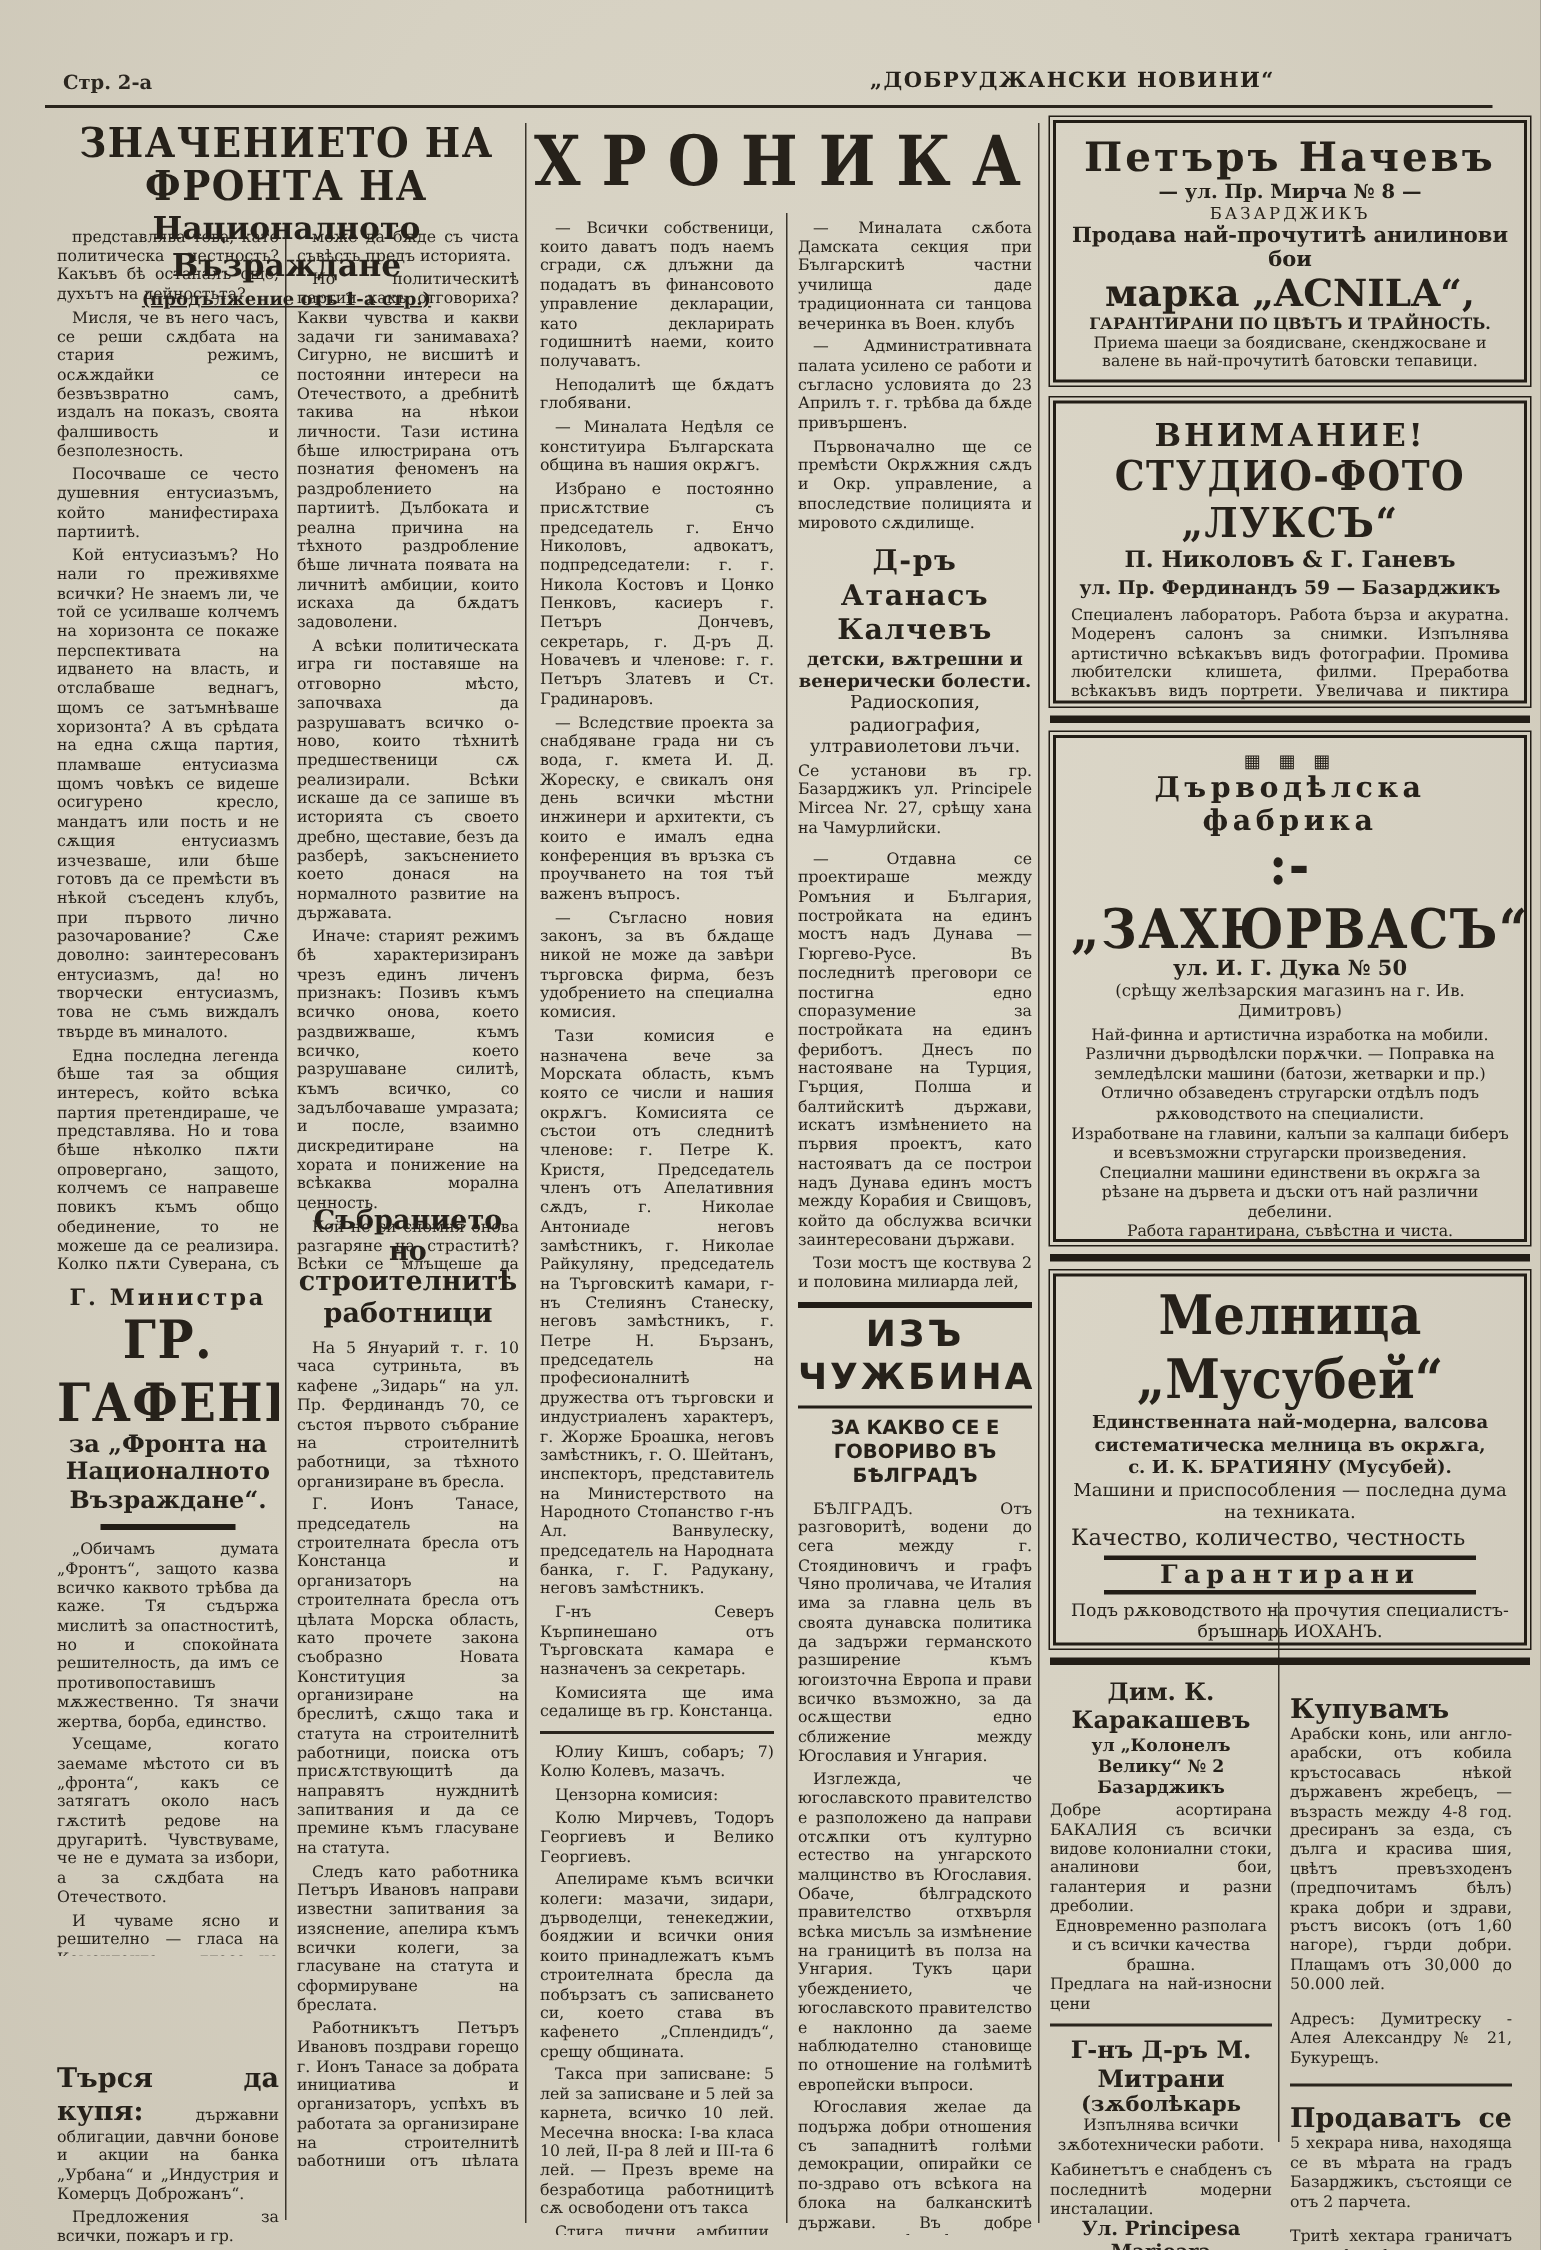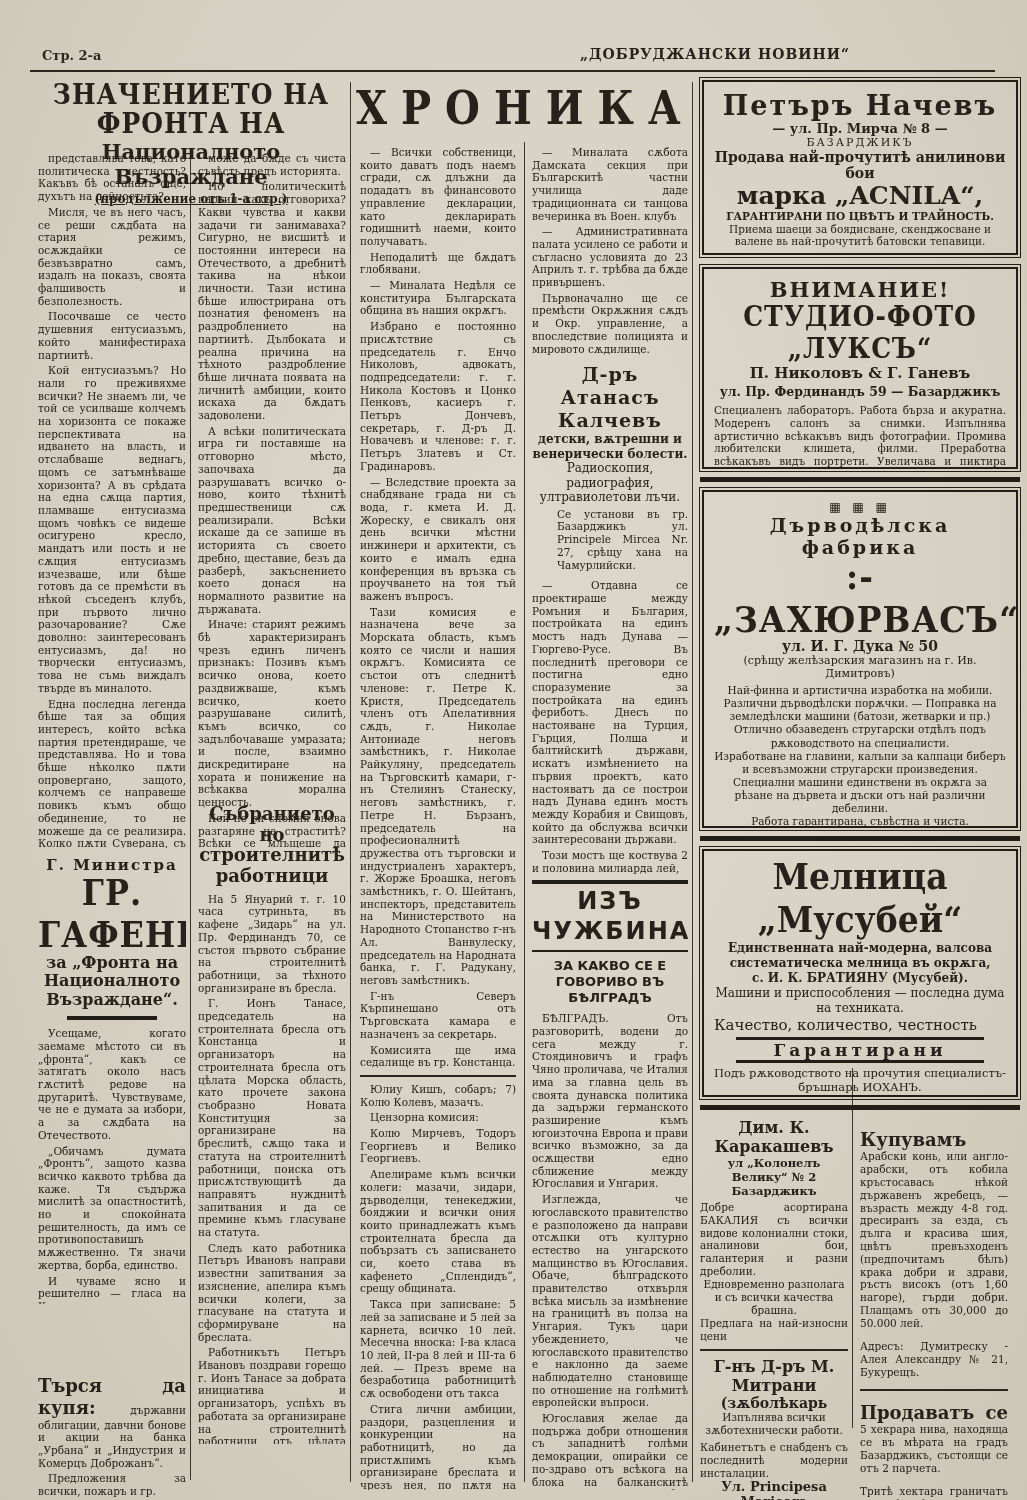--- a/index.html
+++ b/index.html
@@ -181,7 +181,7 @@
       <div class="kal-title">Д-ръ Атанасъ Калчевъ</div>
       <div class="kal-sub">детски, вѫтрешни и венерически болести.</div>
       <div class="kal-sub" style="font-weight:normal;">Радиоскопия, радиография, ултравиолетови лъчи.</div>
-      <p class="noind" style="margin-top:3px;margin-left:25px;">Се установи въ гр. Базарджикъ ул. Principele Mircea Nr. 27, срѣщу хана на Чамурлийски.</p>
+      <p class="noind" style="margin-top:3px;">Се установи въ гр. Базарджикъ ул. Principele Mircea Nr. 27, срѣщу хана на Чамурлийски.</p>
     </div>
 
     <div>

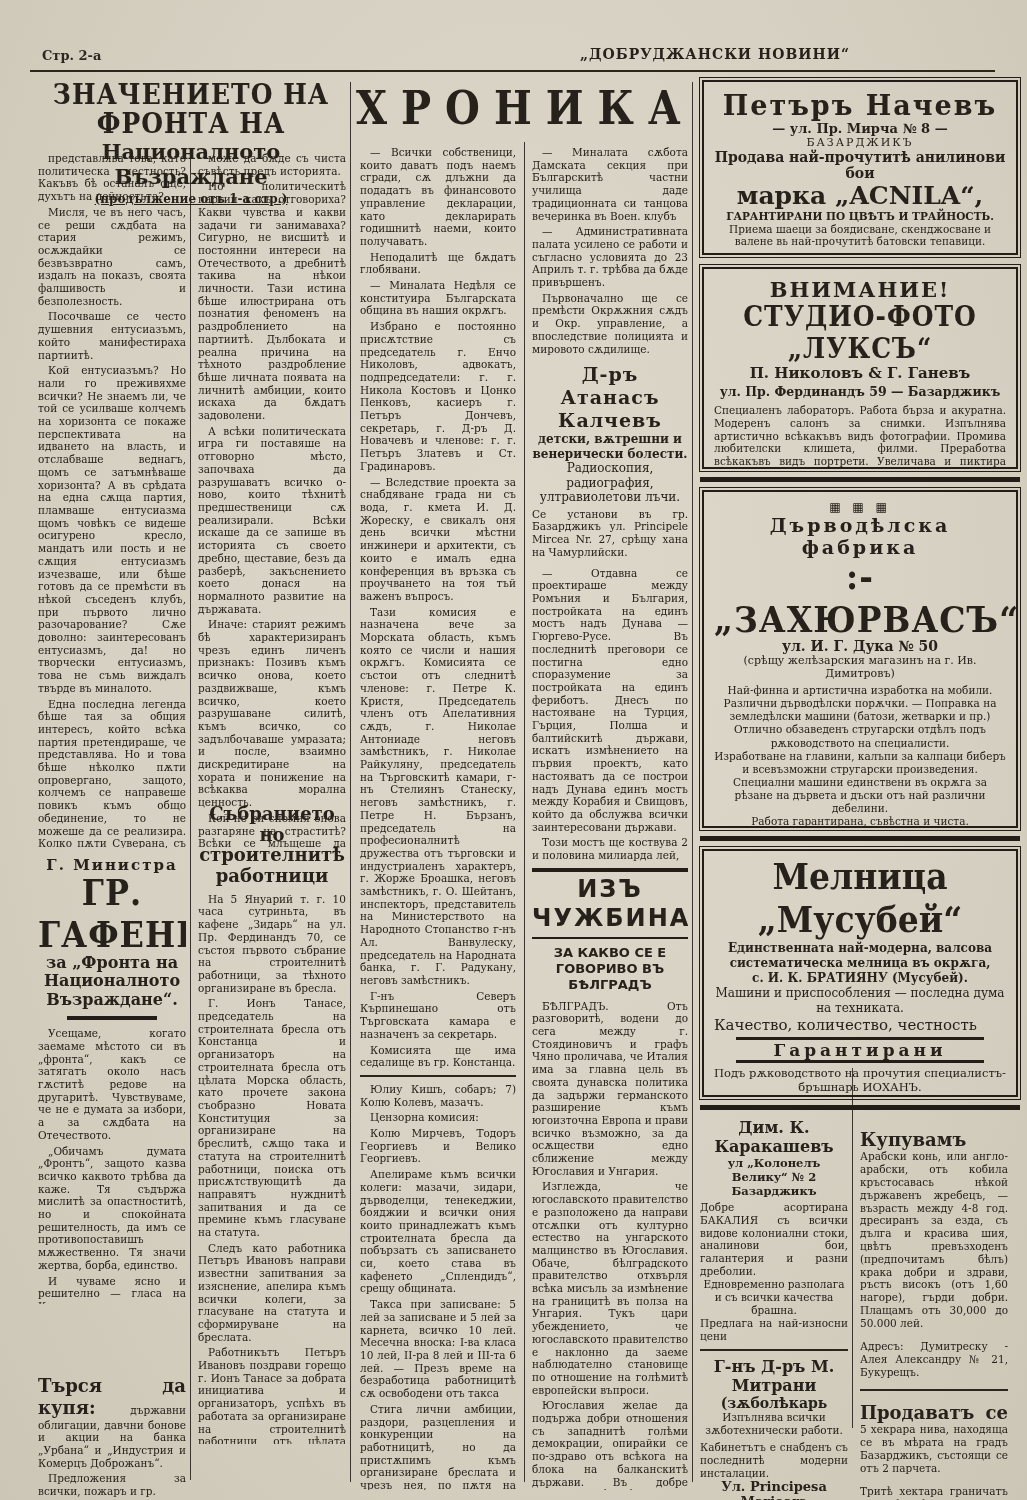--- a/index.html
+++ b/index.html
@@ -154,6 +154,7 @@
         <p class="item-dash">— Миналата Недѣля се конституира Българската община въ нашия окрѫгъ.</p>
         <p class="item-dash">Избрано е постоянно присѫтствие съ председатель г. Енчо Николовъ, адвокатъ, подпредседатели: г. г. Никола Костовъ и Цонко Пенковъ, касиеръ г. Петъръ Дончевъ, секретарь, г. Д-ръ Д. Новачевъ и членове: г. г. Петъръ Златевъ и Ст. Градинаровъ.</p>
         <p class="item-dash">— Вследствие проекта за снабдяване града ни съ вода, г. кмета И. Д. Жореску, е свикалъ оня день всички мѣстни инжинери и архитекти, съ които е ималъ една конференция въ връзка съ проучването на тоя тъй важенъ въпросъ.</p>
+        <p class="item-dash">— Съгласно новия законъ, за въ бѫдаще никой не може да завѣри търговска фирма, безъ удобрението на специална комисия.</p>
         <p class="item-dash">Тази комисия е назначена вече за Морската область, къмъ която се числи и нашия окрѫгъ. Комисията се състои отъ следнитѣ членове: г. Петре К. Кристя, Председатель членъ отъ Апелативния сѫдъ, г. Николае Антониаде неговъ замѣстникъ, г. Николае Райкуляну, председатель на Търговскитѣ камари, г-нъ Стелиянъ Станеску, неговъ замѣстникъ, г. Петре Н. Бързанъ, председатель на професионалнитѣ дружества отъ търговски и индустриаленъ характеръ, г. Жорже Броашка, неговъ замѣстникъ, г. О. Шейтанъ, инспекторъ, представитель на Министерството на Народното Стопанство г-нъ Ал. Ванвулеску, председатель на Народната банка, г. Г. Радукану, неговъ замѣстникъ.</p>
         <p class="item-dash">Г-нъ Северъ Кърпинешано отъ Търговската камара е назначенъ за секретарь.</p>
         <p class="item-dash">Комисията ще има седалище въ гр. Констанца.</p>

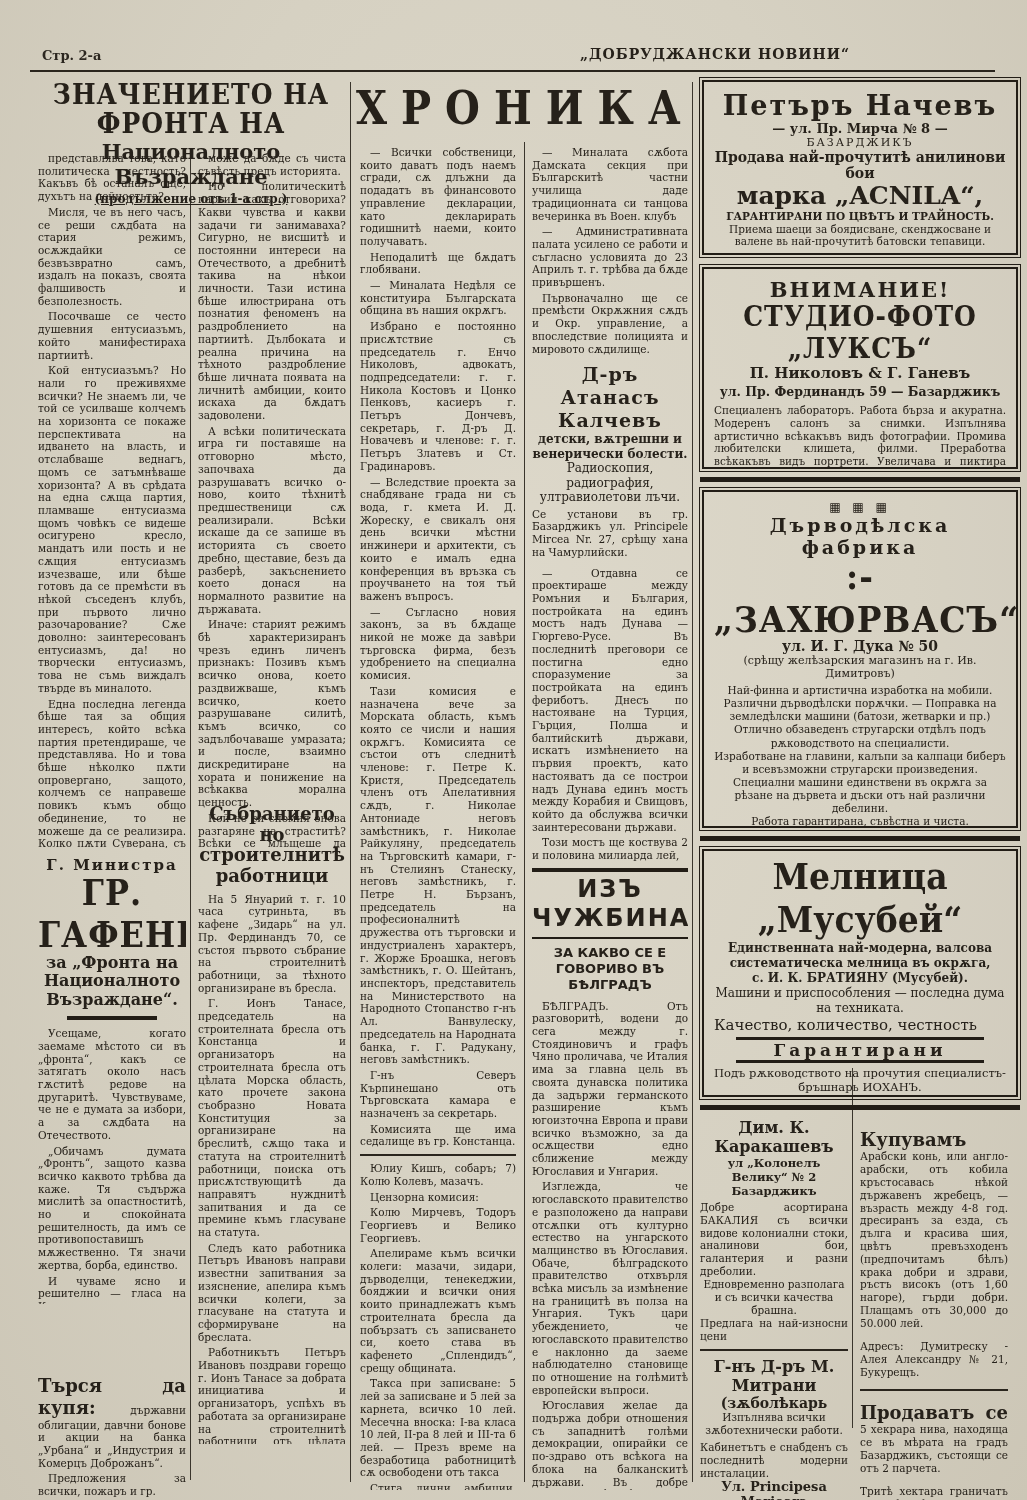--- a/index.html
+++ b/index.html
@@ -118,8 +118,8 @@
     <div class="gaf-sub">за „Фронта на Националното Възраждане“.</div>
     <div class="gaf-rule"></div>
     <div class="body-txt">
+        <p>„Обичамъ думата „Фронтъ“, защото казва всичко каквото трѣбва да каже. Тя съдържа мислитѣ за опастноститѣ, но и спокойната решителность, да имъ се противопоставишъ мѫжественно. Тя значи жертва, борба, единство.</p>
         <p>Усещаме, когато заемаме мѣстото си въ „фронта“, какъ се затягатъ около насъ гѫститѣ редове на другаритѣ. Чувствуваме, че не е думата за избори, а за сѫдбата на Отечеството.</p>
-        <p>„Обичамъ думата „Фронтъ“, защото казва всичко каквото трѣбва да каже. Тя съдържа мислитѣ за опастноститѣ, но и спокойната решителность, да имъ се противопоставишъ мѫжественно. Тя значи жертва, борба, единство.</p>
         <p>И чуваме ясно и решително — гласа на Коменданта — гласа на Оногово, Комуто е предопредѣлено, на тежки испитания, да бѫде една жива връзка между Ромънитѣ, заявичавайки чрезъ самата Си сѫщность и чрезъ мѫдритѣ Си заповеди, продължението и единството на народа: ГЛАСА НА КРАЛЯ“.</p>
       </div>
   </div>

